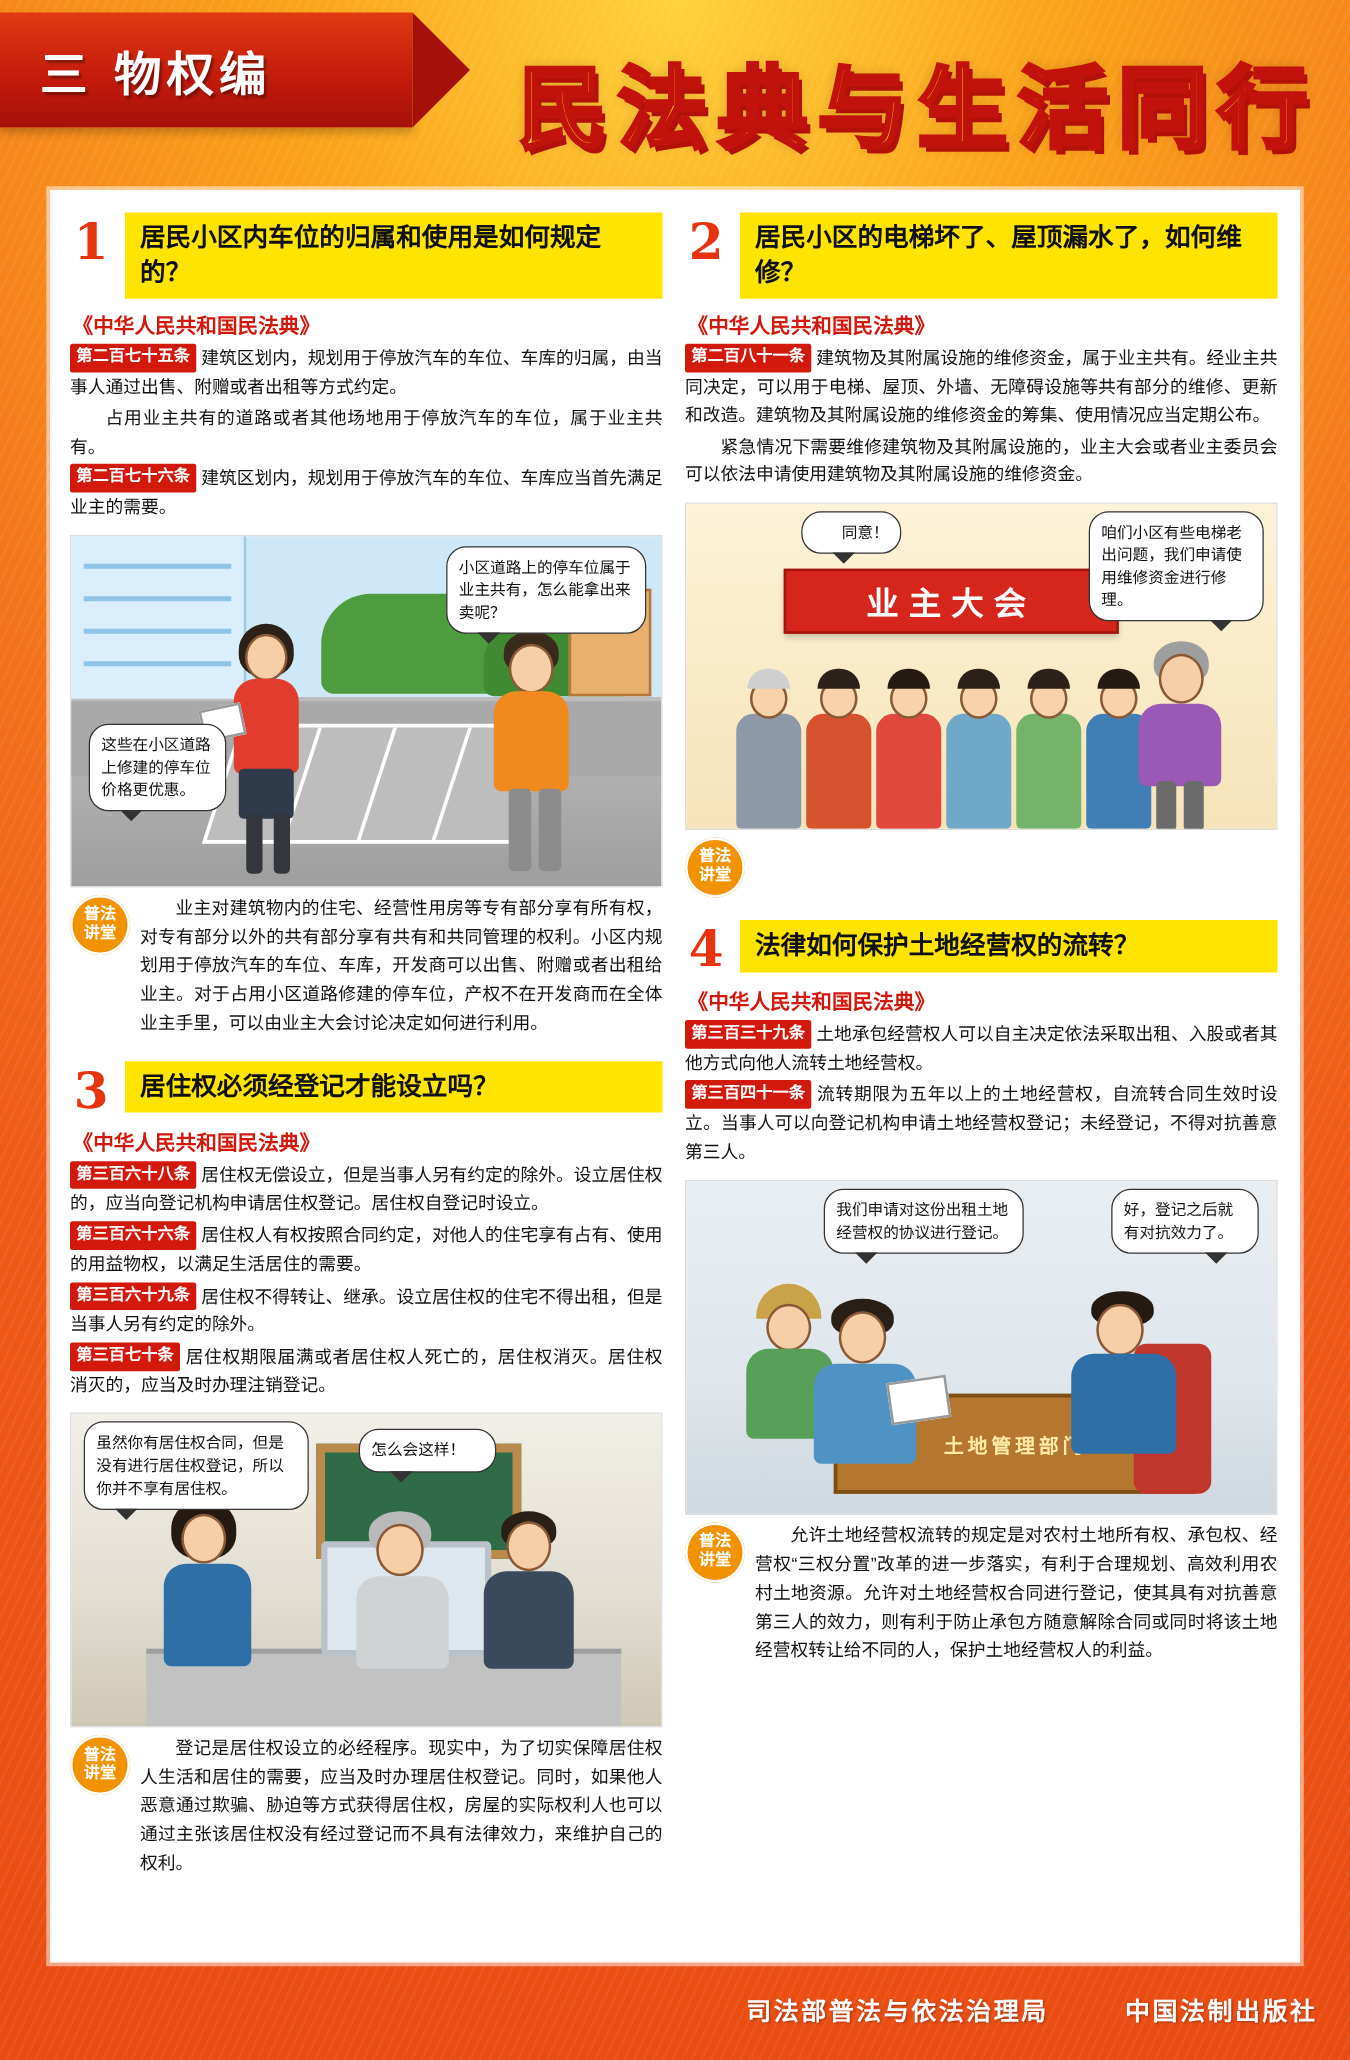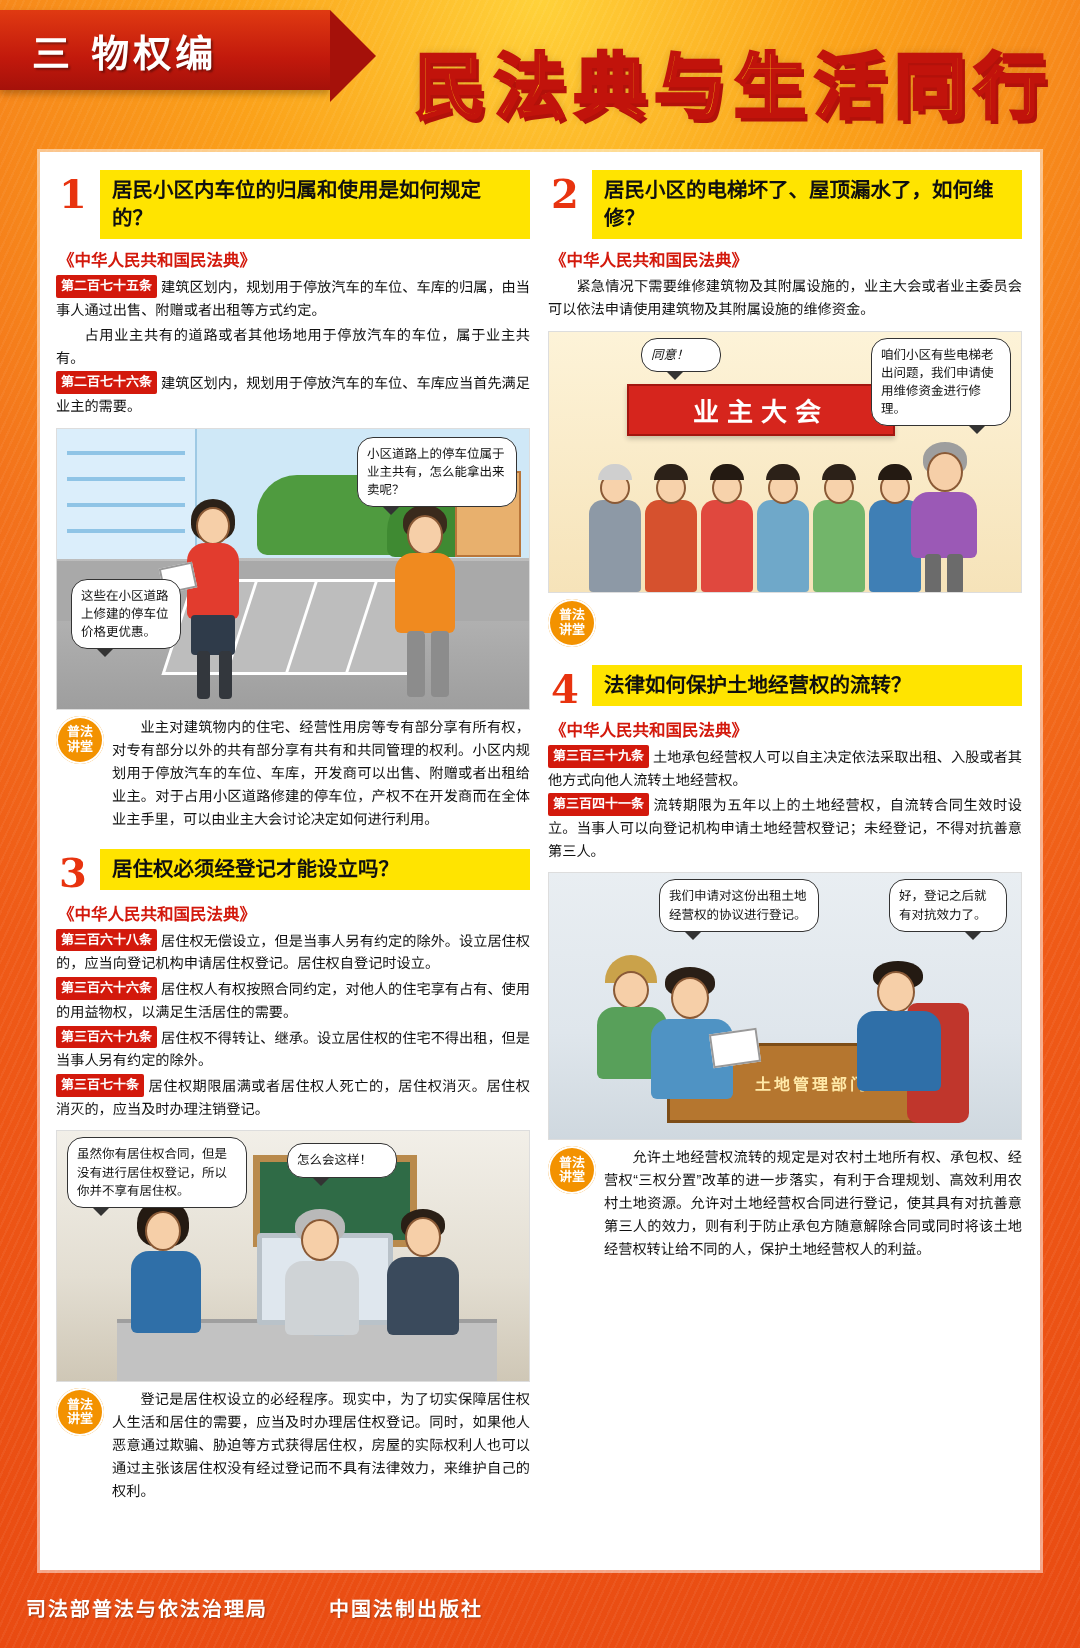--- a/index.html
+++ b/index.html
@@ -27,7 +27,7 @@
   
   .header { position:absolute; left:0; top:0; width:1080px; height:150px; }
   .ribbon {
-    position:absolute; left:0; top:10px; width:330px; height:80px;
+    position:absolute; left:0; top:10px; width:330px; height:92px;
     background:linear-gradient(180deg,#e03a12 0%, #c2190c 60%, #a5110a 100%);
     box-shadow:0 4px 7px rgba(0,0,0,.25);
     display:flex; align-items:center;

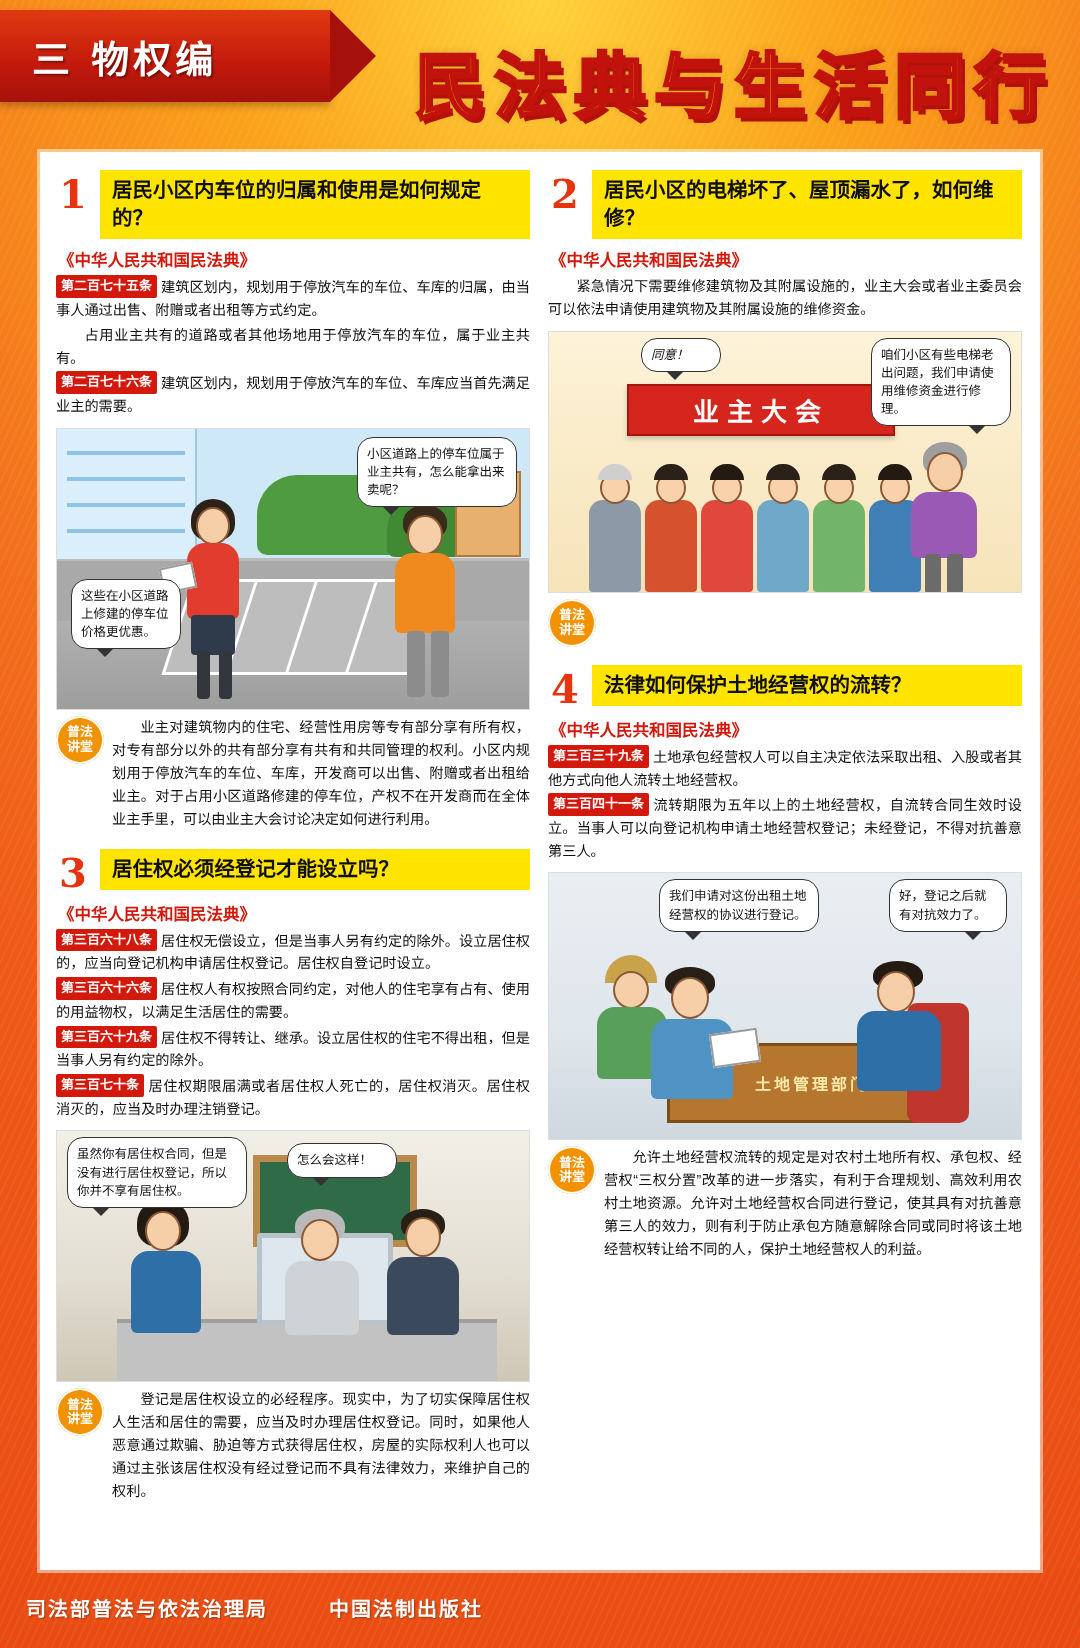--- a/index.html
+++ b/index.html
@@ -312,6 +312,9 @@
           </div>
           <div class="lawname">《中华人民共和国民法典》</div>
 
+          <div class="clause">
+            <span class="tag">第二百八十一条</span><span>建筑物及其附属设施的维修资金，属于业主共有。经业主共同决定，可以用于电梯、屋顶、外墙、无障碍设施等共有部分的维修、更新和改造。建筑物及其附属设施的维修资金的筹集、使用情况应当定期公布。</span>
+          </div>
           <div class="clause indent">紧急情况下需要维修建筑物及其附属设施的，业主大会或者业主委员会可以依法申请使用建筑物及其附属设施的维修资金。</div>
 
           <div class="illus s2">

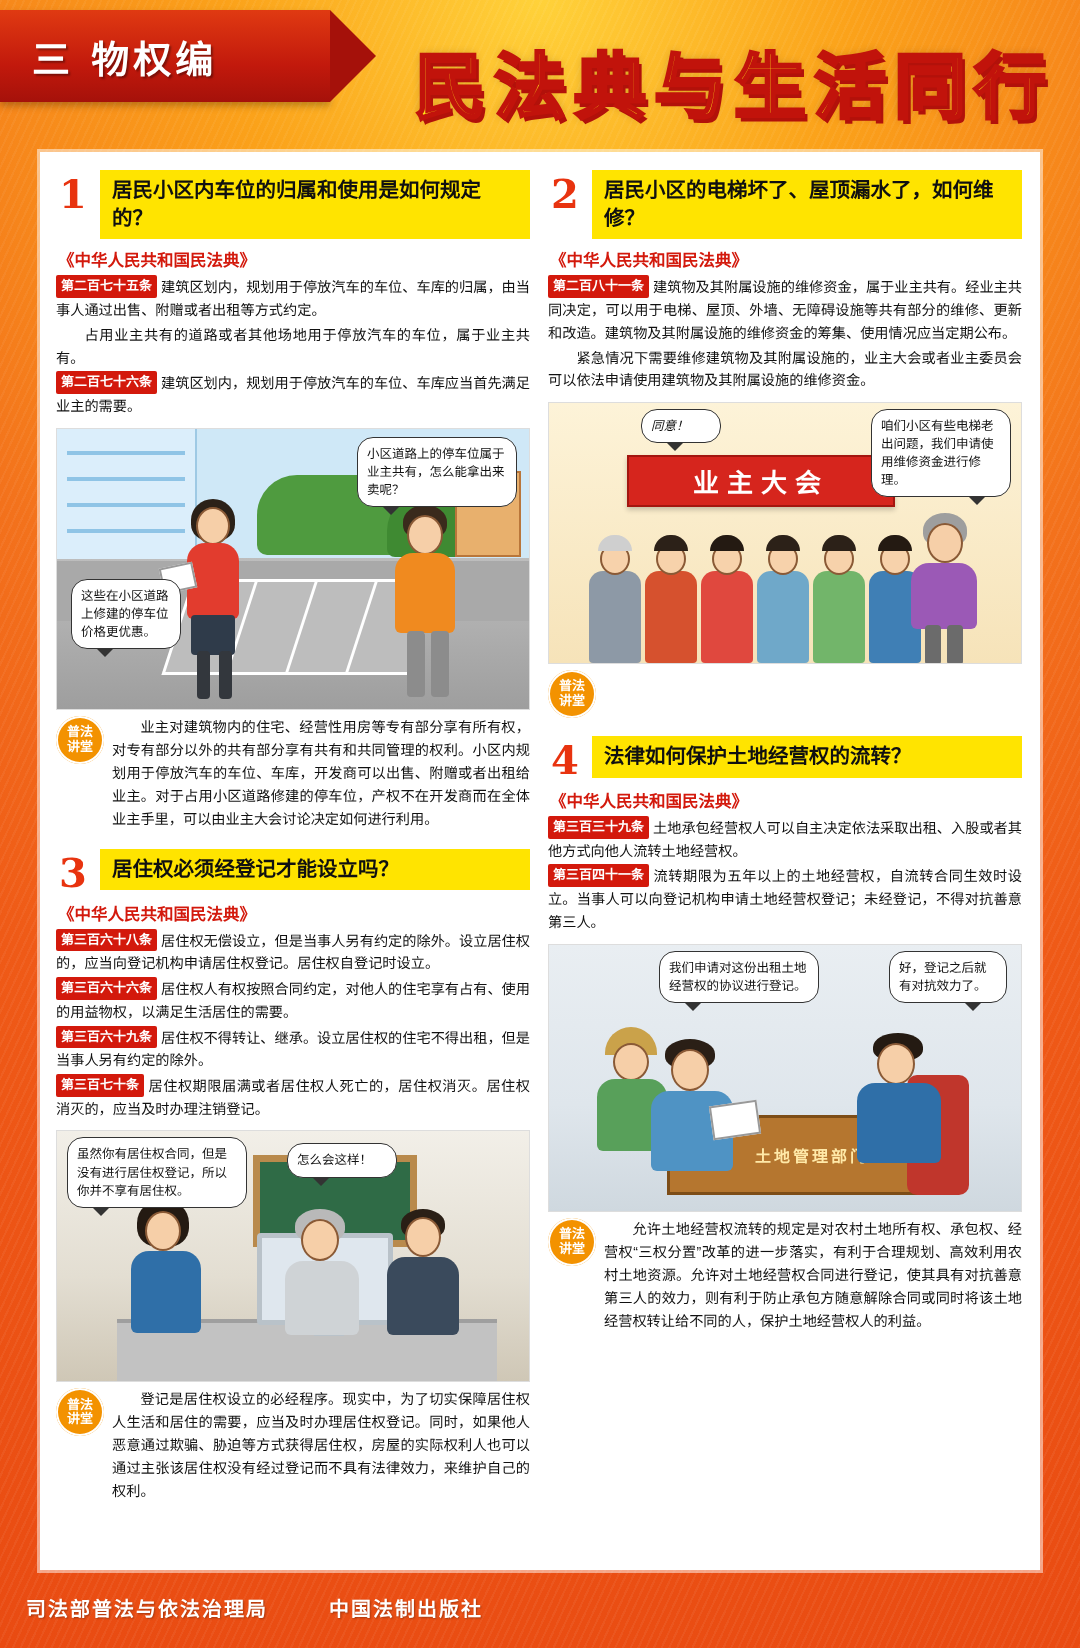--- a/index.html
+++ b/index.html
@@ -361,7 +361,7 @@
               <div class="leg" style="left:36px; top:112px; height:40px; background:#6b6b6b; width:16px;"></div>
             </div>
 
-            <div class="bubble down" style="left:92px; top:6px; width:80px; text-align:left;font-style:italic;">同意！</div>
+            <div class="bubble down" style="left:92px; top:6px; width:80px; text-align:right;">同意！</div>
             <div class="bubble downr" style="right:10px; top:6px; width:140px;">咱们小区有些电梯老出问题，我们申请使用维修资金进行修理。</div>
           </div>
 

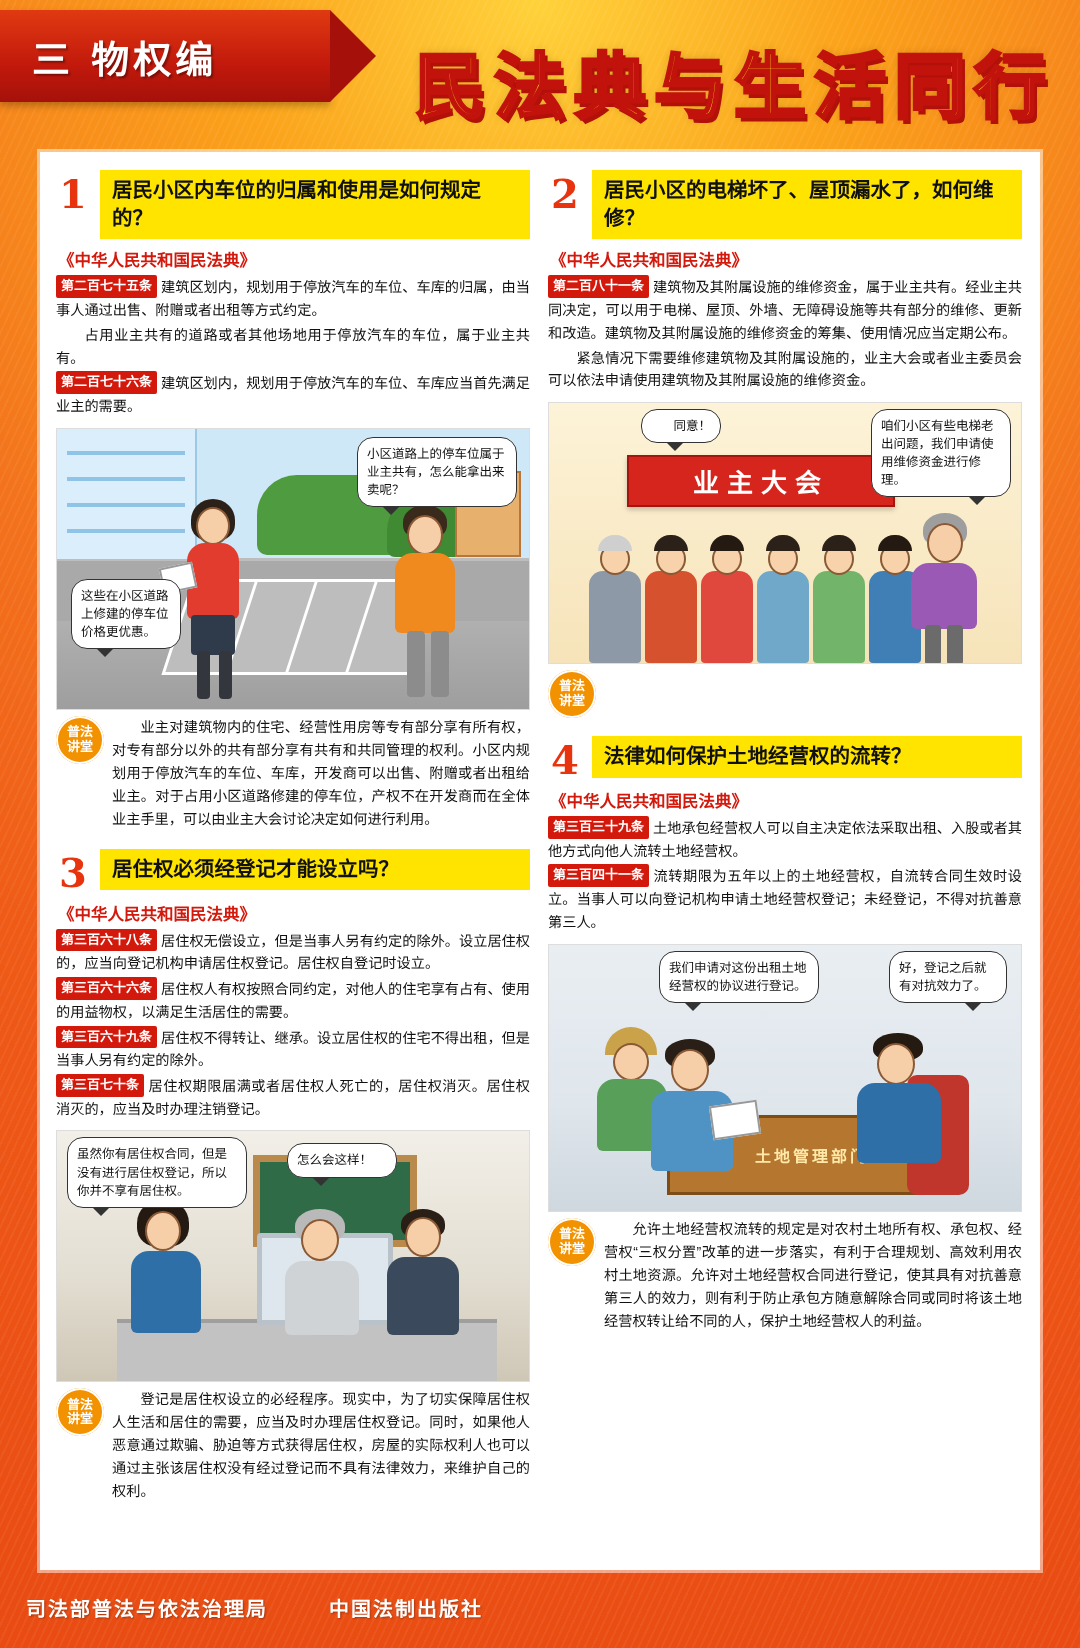--- a/index.html
+++ b/index.html
@@ -117,7 +117,7 @@
   
   .footer{
     position:absolute; left:0; bottom:26px; width:1080px;
-    text-align:left; color:#fff; font-size:20px; font-weight:bold;
+    text-align:right; color:#fff; font-size:20px; font-weight:bold;
     letter-spacing:2px;
     font-family:"DejaVu Sans","Liberation Sans",sans-serif;
     text-shadow:1px 1px 2px rgba(0,0,0,.3);

